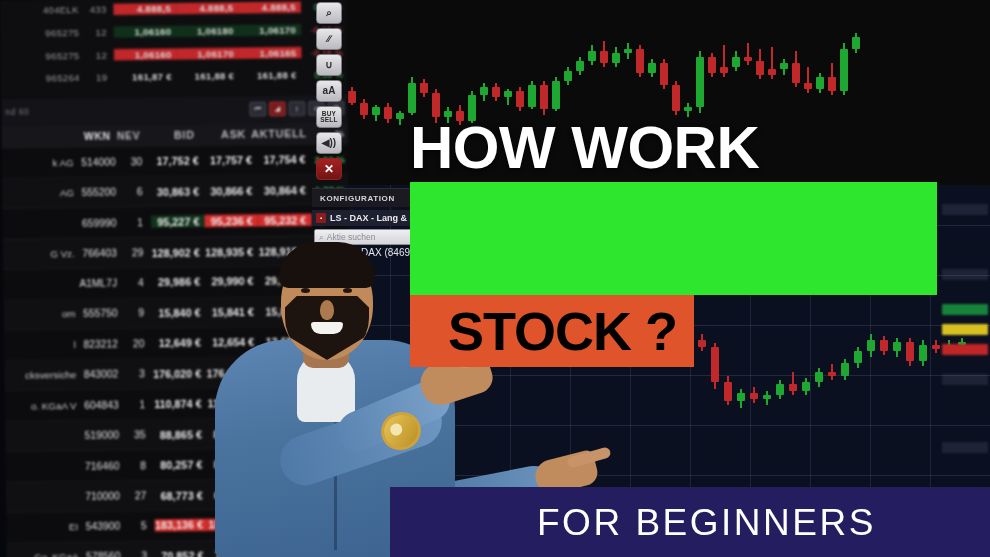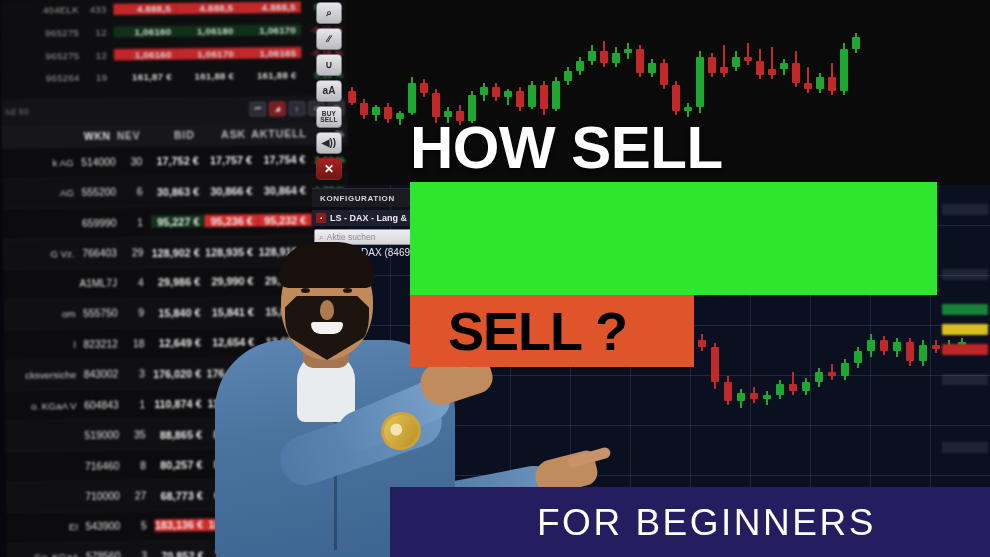--- a/index.html
+++ b/index.html
@@ -915,7 +915,7 @@
     </div>
   </div>
 
-  <div class="ttl-how">HOW SELL</div>
+  <div class="ttl-how">HOW WORK</div>
 
   <div class="band-green"></div>
 

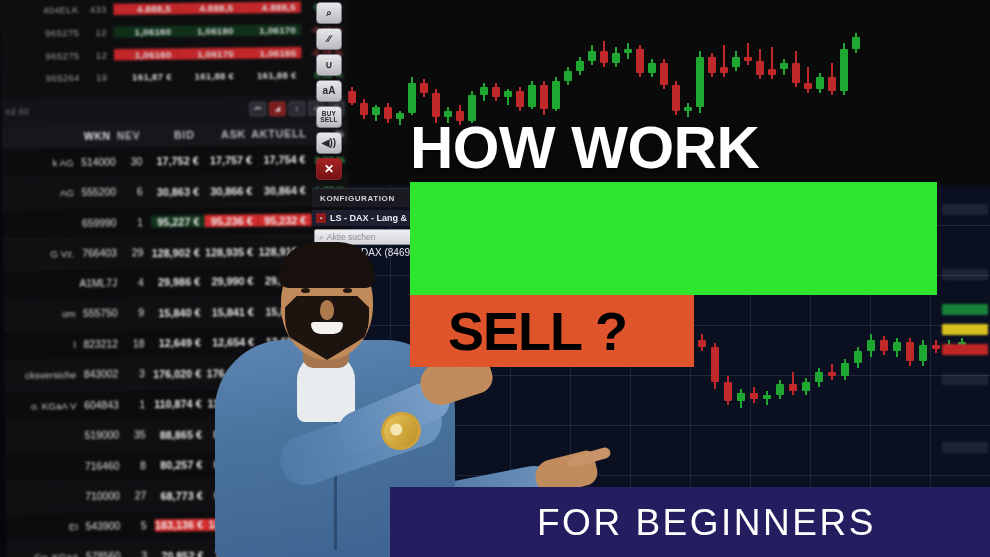--- a/index.html
+++ b/index.html
@@ -786,7 +786,7 @@
           <div class="trow">
             <span class="c-name">l</span>
             <span class="c-wkn">823212</span>
-            <span class="c-nev">18</span>
+            <span class="c-nev">20</span>
             <span class="c-bid ">12,649 €</span>
             <span class="c-ask ">12,654 €</span>
             <span class="c-akt ">12,651 €</span>

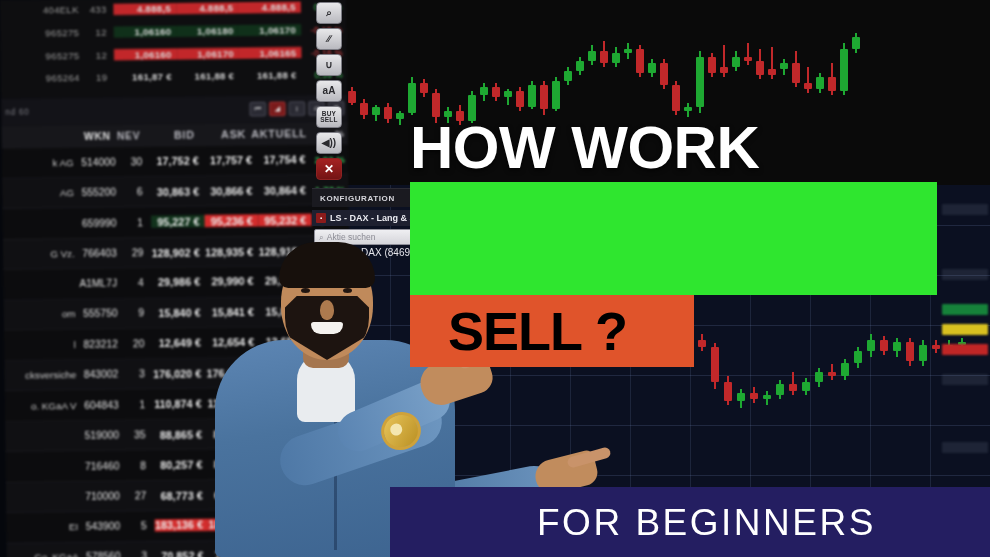--- a/index.html
+++ b/index.html
@@ -920,7 +920,7 @@
   <div class="band-green"></div>
 
   <div class="band-orange"></div>
-  <div class="ttl-work">SELL ?</div>
+  <div class="ttl-work">STOCK ?</div>
 
   <div class="band-navy"></div>
   <div class="ttl-beg">FOR BEGINNERS</div>

